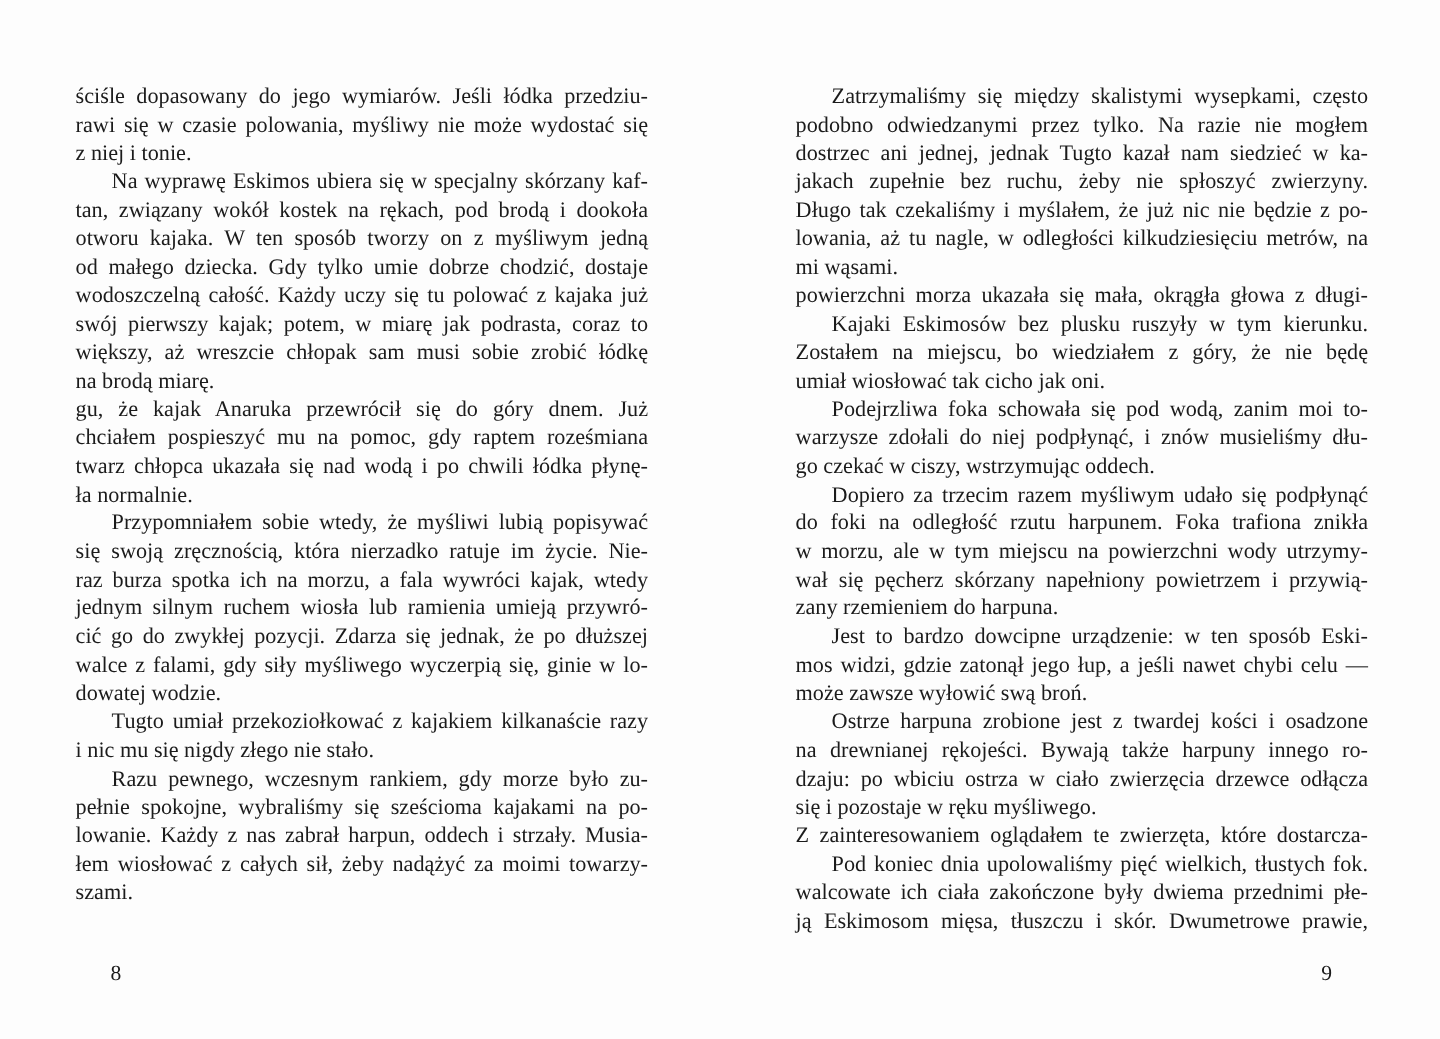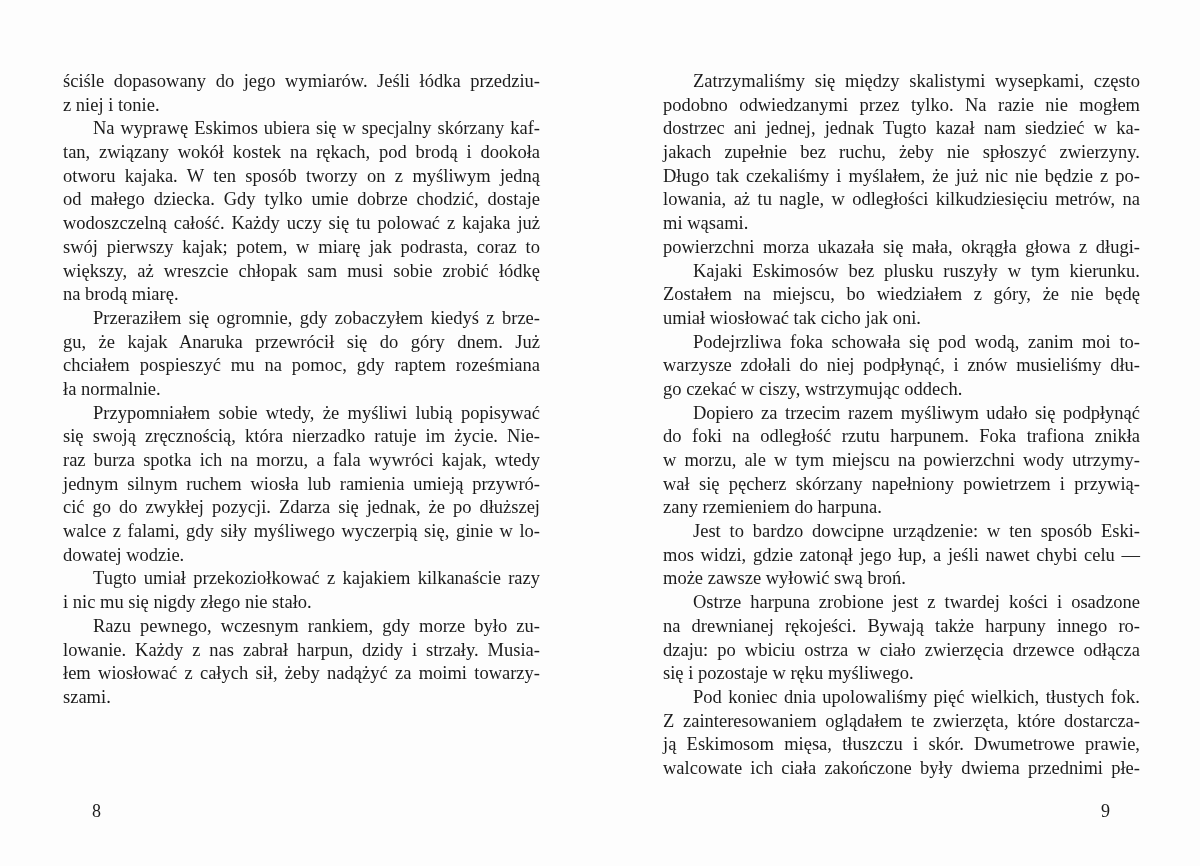--- a/index.html
+++ b/index.html
@@ -65,6 +65,7 @@
   <section>
     <div class="text-column col-left">
         <div class="line">ściśle dopasowany do jego wymiarów. Jeśli łódka przedziu-</div>
+        <div class="line">rawi się w czasie polowania, myśliwy nie może wydostać się</div>
         <div class="line para-end">z niej i tonie.</div>
         <div class="line indent">Na wyprawę Eskimos ubiera się w specjalny skórzany kaf-</div>
         <div class="line">tan, związany wokół kostek na rękach, pod brodą i dookoła</div>

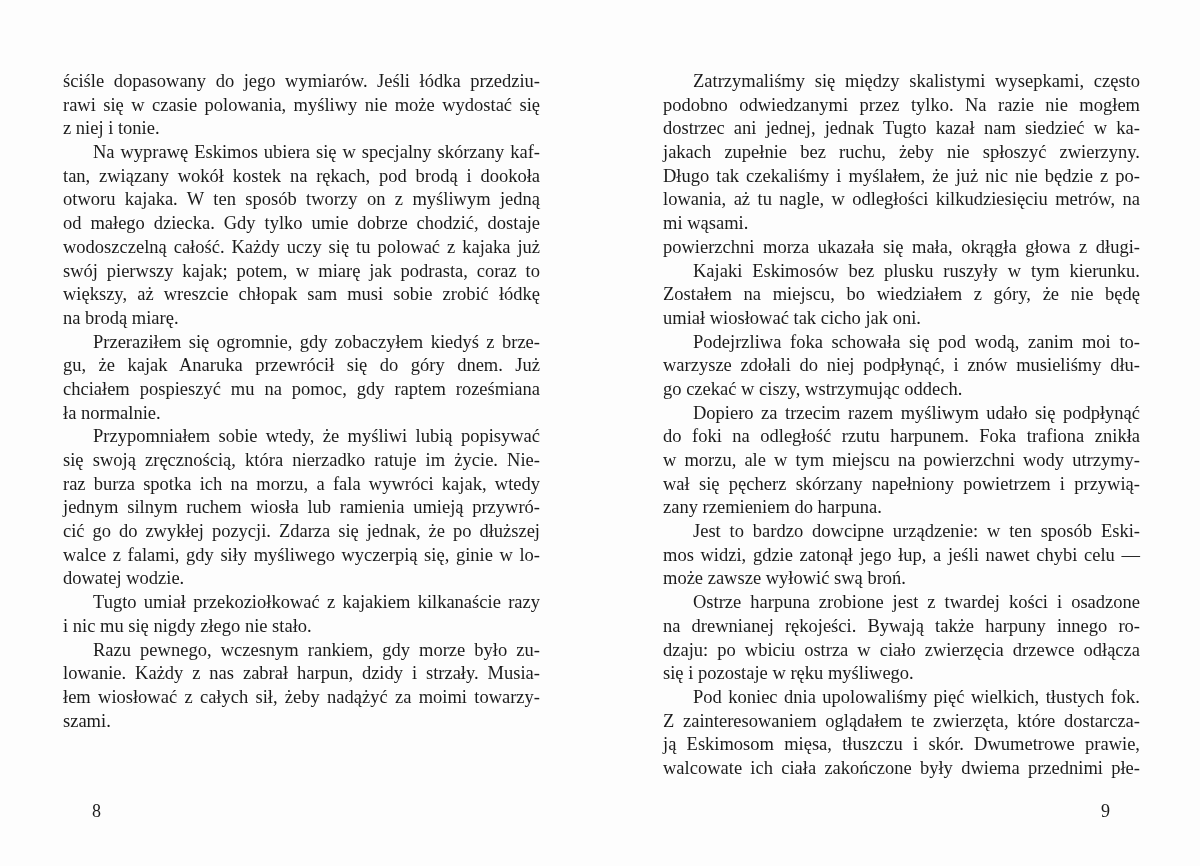--- a/index.html
+++ b/index.html
@@ -75,7 +75,6 @@
         <div class="line">swój pierwszy kajak; potem, w miarę jak podrasta, coraz to</div>
         <div class="line">większy, aż wreszcie chłopak sam musi sobie zrobić łódkę</div>
         <div class="line para-end">na brodą miarę.</div>
-        <div class="line indent">Przeraziłem się ogromnie, gdy zobaczyłem kiedyś z brze-</div>
         <div class="line">gu, że kajak Anaruka przewrócił się do góry dnem. Już</div>
         <div class="line">chciałem pospieszyć mu na pomoc, gdy raptem roześmiana</div>
         <div class="line para-end">ła normalnie.</div>

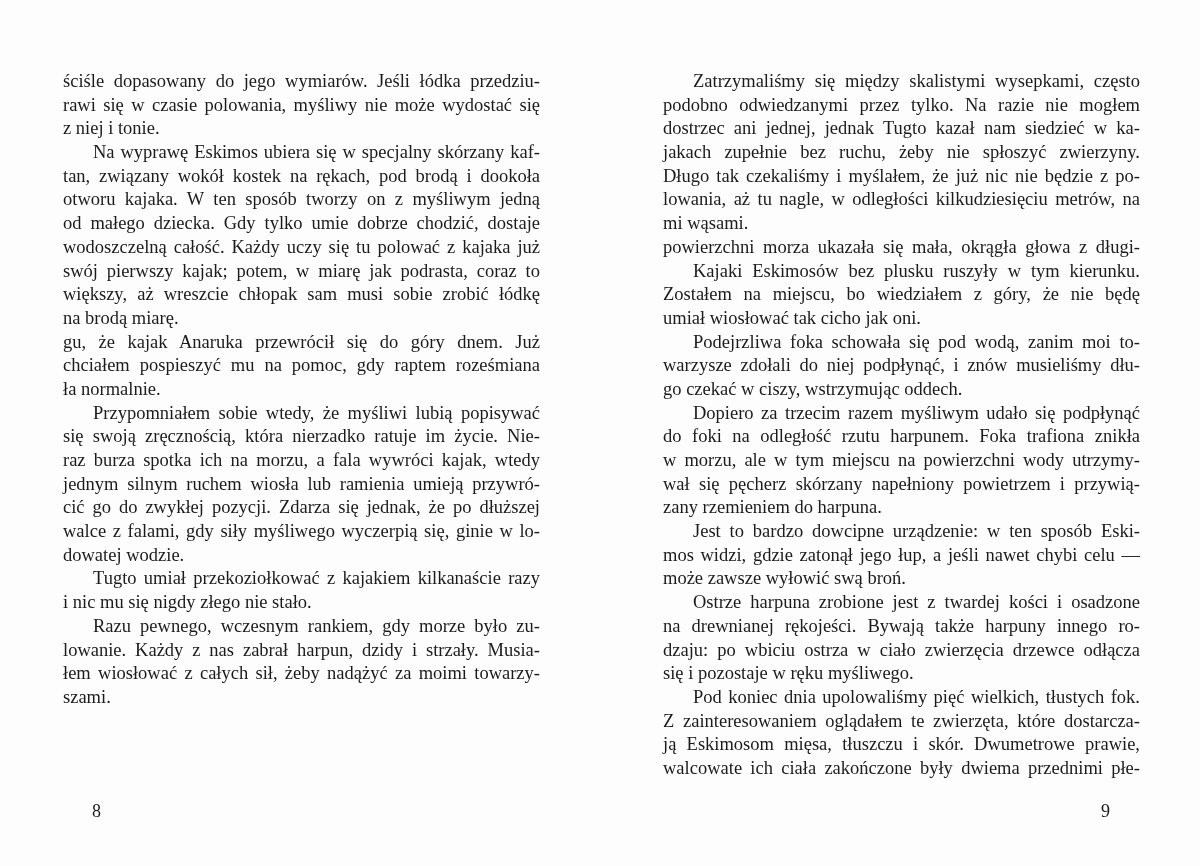--- a/index.html
+++ b/index.html
@@ -77,6 +77,7 @@
         <div class="line para-end">na brodą miarę.</div>
         <div class="line">gu, że kajak Anaruka przewrócił się do góry dnem. Już</div>
         <div class="line">chciałem pospieszyć mu na pomoc, gdy raptem roześmiana</div>
+        <div class="line">twarz chłopca ukazała się nad wodą i po chwili łódka płynę-</div>
         <div class="line para-end">ła normalnie.</div>
         <div class="line indent">Przypomniałem sobie wtedy, że myśliwi lubią popisywać</div>
         <div class="line">się swoją zręcznością, która nierzadko ratuje im życie. Nie-</div>

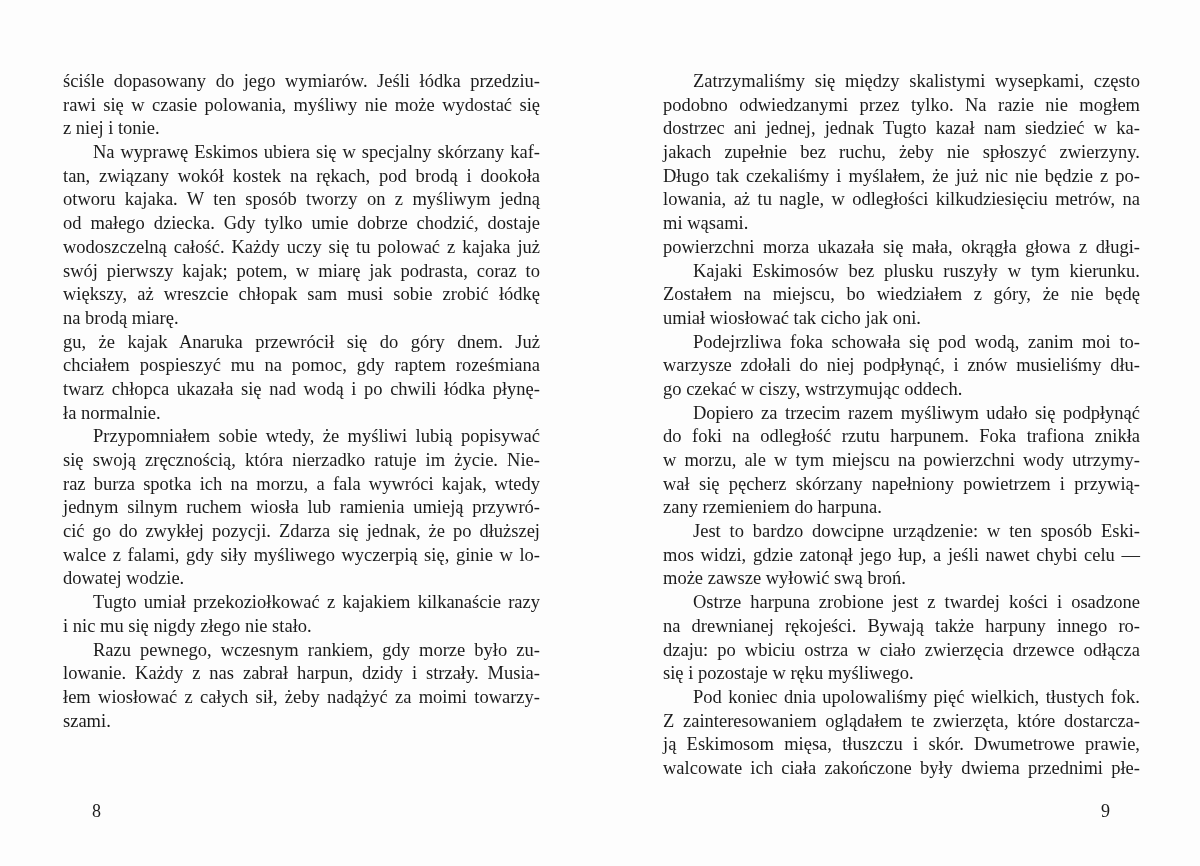--- a/index.html
+++ b/index.html
@@ -89,6 +89,7 @@
         <div class="line indent">Tugto umiał przekoziołkować z kajakiem kilkanaście razy</div>
         <div class="line para-end">i nic mu się nigdy złego nie stało.</div>
         <div class="line indent">Razu pewnego, wczesnym rankiem, gdy morze było zu-</div>
+        <div class="line">pełnie spokojne, wybraliśmy się sześcioma kajakami na po-</div>
         <div class="line">lowanie. Każdy z nas zabrał harpun, dzidy i strzały. Musia-</div>
         <div class="line">łem wiosłować z całych sił, żeby nadążyć za moimi towarzy-</div>
         <div class="line para-end">szami.</div>

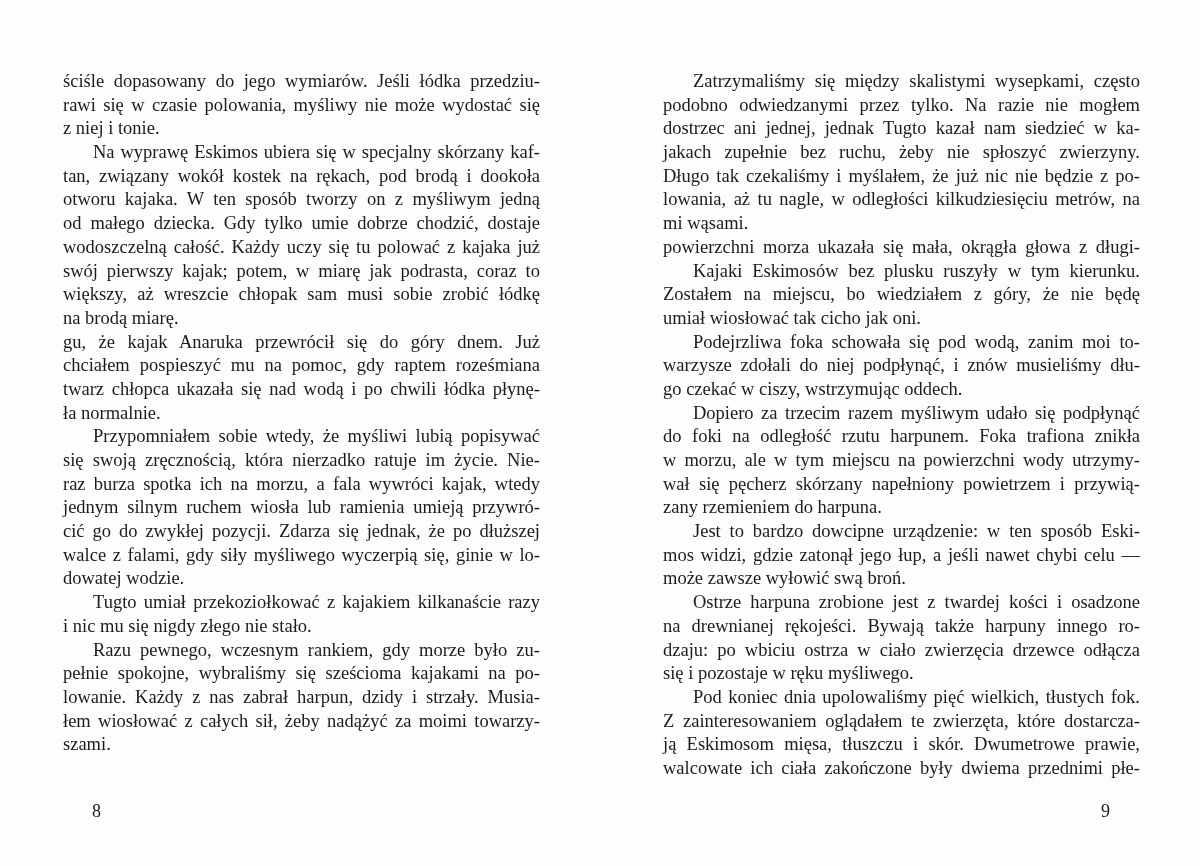--- a/index.html
+++ b/index.html
@@ -90,7 +90,7 @@
         <div class="line para-end">i nic mu się nigdy złego nie stało.</div>
         <div class="line indent">Razu pewnego, wczesnym rankiem, gdy morze było zu-</div>
         <div class="line">pełnie spokojne, wybraliśmy się sześcioma kajakami na po-</div>
-        <div class="line">lowanie. Każdy z nas zabrał harpun, dzidy i strzały. Musia-</div>
+        <div class="line">lowanie. Każdy z nas zabrał harpun, oddech i strzały. Musia-</div>
         <div class="line">łem wiosłować z całych sił, żeby nadążyć za moimi towarzy-</div>
         <div class="line para-end">szami.</div>
       </div>

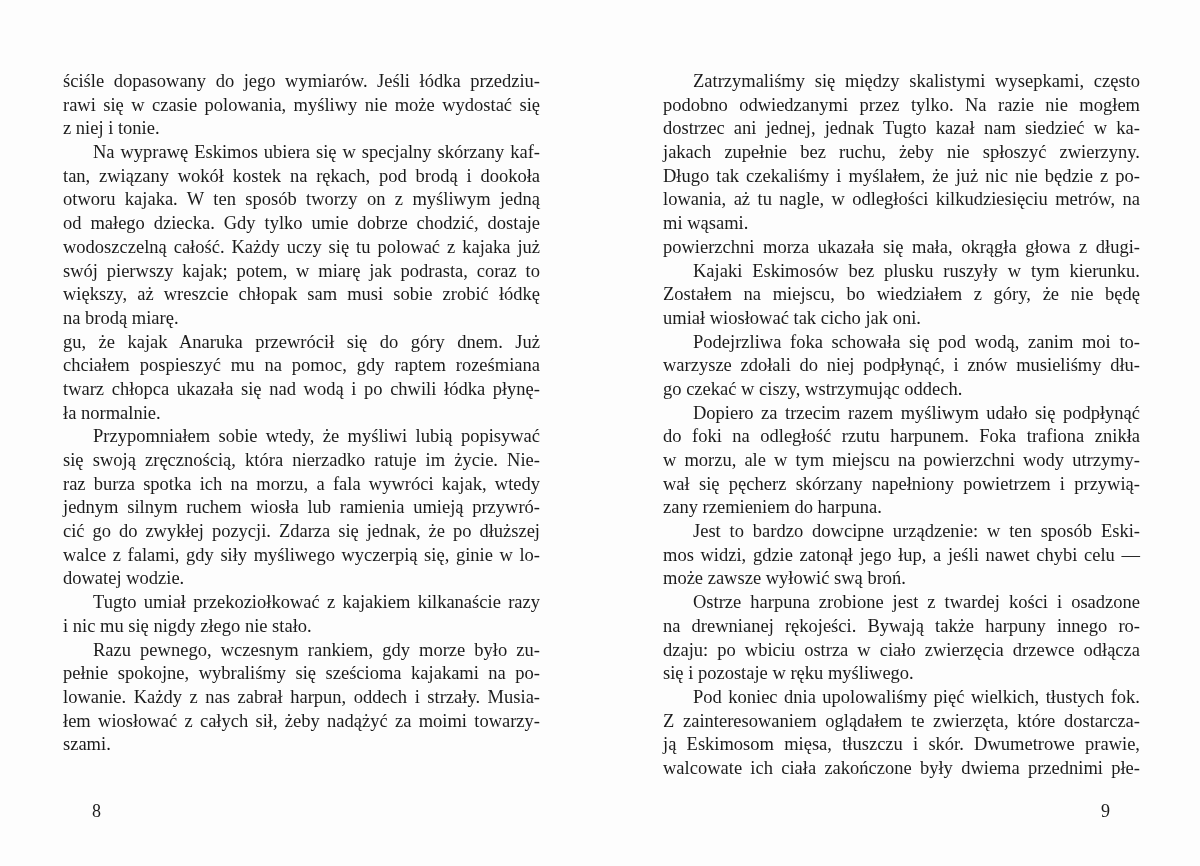--- a/index.html
+++ b/index.html
@@ -125,8 +125,8 @@
         <div class="line">na drewnianej rękojeści. Bywają także harpuny innego ro-</div>
         <div class="line">dzaju: po wbiciu ostrza w ciało zwierzęcia drzewce odłącza</div>
         <div class="line para-end">się i pozostaje w ręku myśliwego.</div>
+        <div class="line">Z zainteresowaniem oglądałem te zwierzęta, które dostarcza-</div>
         <div class="line indent">Pod koniec dnia upolowaliśmy pięć wielkich, tłustych fok.</div>
-        <div class="line">Z zainteresowaniem oglądałem te zwierzęta, które dostarcza-</div>
         <div class="line">ją Eskimosom mięsa, tłuszczu i skór. Dwumetrowe prawie,</div>
         <div class="line">walcowate ich ciała zakończone były dwiema przednimi płe-</div>
       </div>

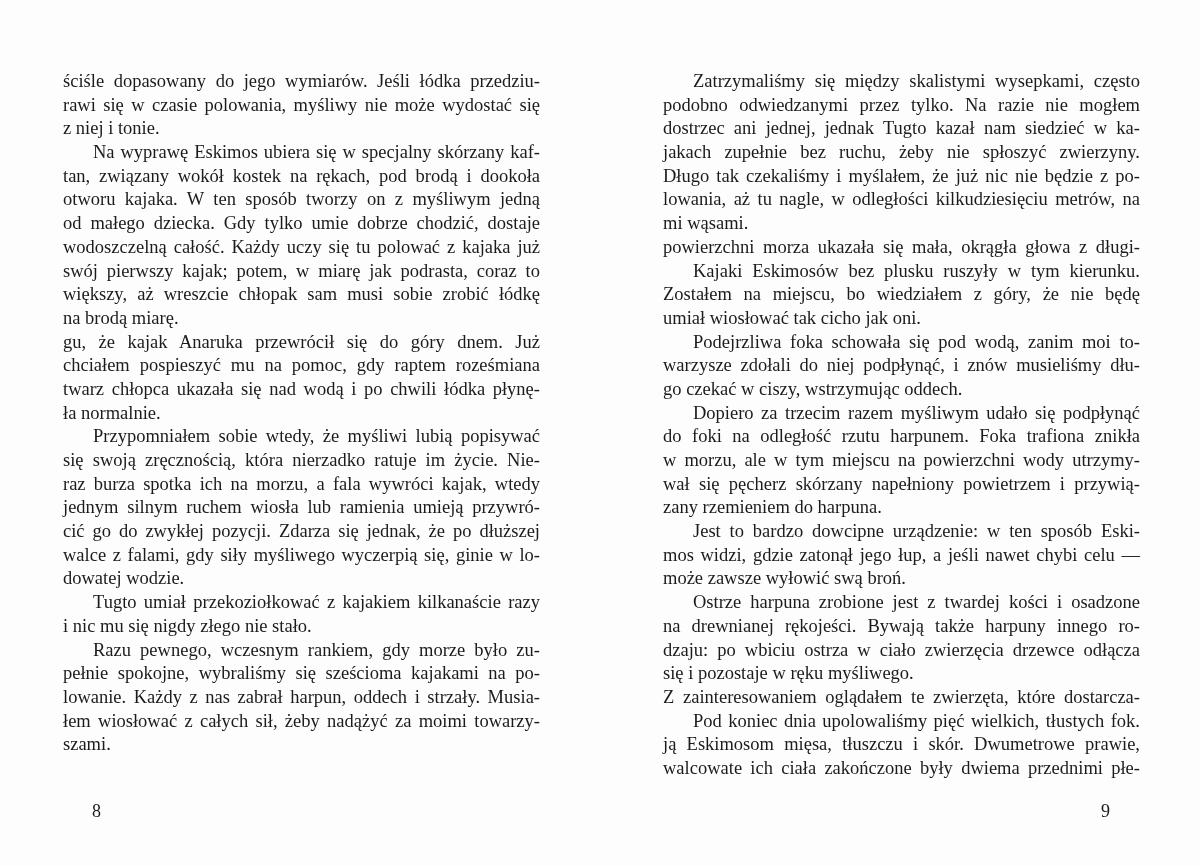--- a/index.html
+++ b/index.html
@@ -127,8 +127,8 @@
         <div class="line para-end">się i pozostaje w ręku myśliwego.</div>
         <div class="line">Z zainteresowaniem oglądałem te zwierzęta, które dostarcza-</div>
         <div class="line indent">Pod koniec dnia upolowaliśmy pięć wielkich, tłustych fok.</div>
+        <div class="line">walcowate ich ciała zakończone były dwiema przednimi płe-</div>
         <div class="line">ją Eskimosom mięsa, tłuszczu i skór. Dwumetrowe prawie,</div>
-        <div class="line">walcowate ich ciała zakończone były dwiema przednimi płe-</div>
       </div>
     <div class="page-number pn-right">9</div>
   </section>

